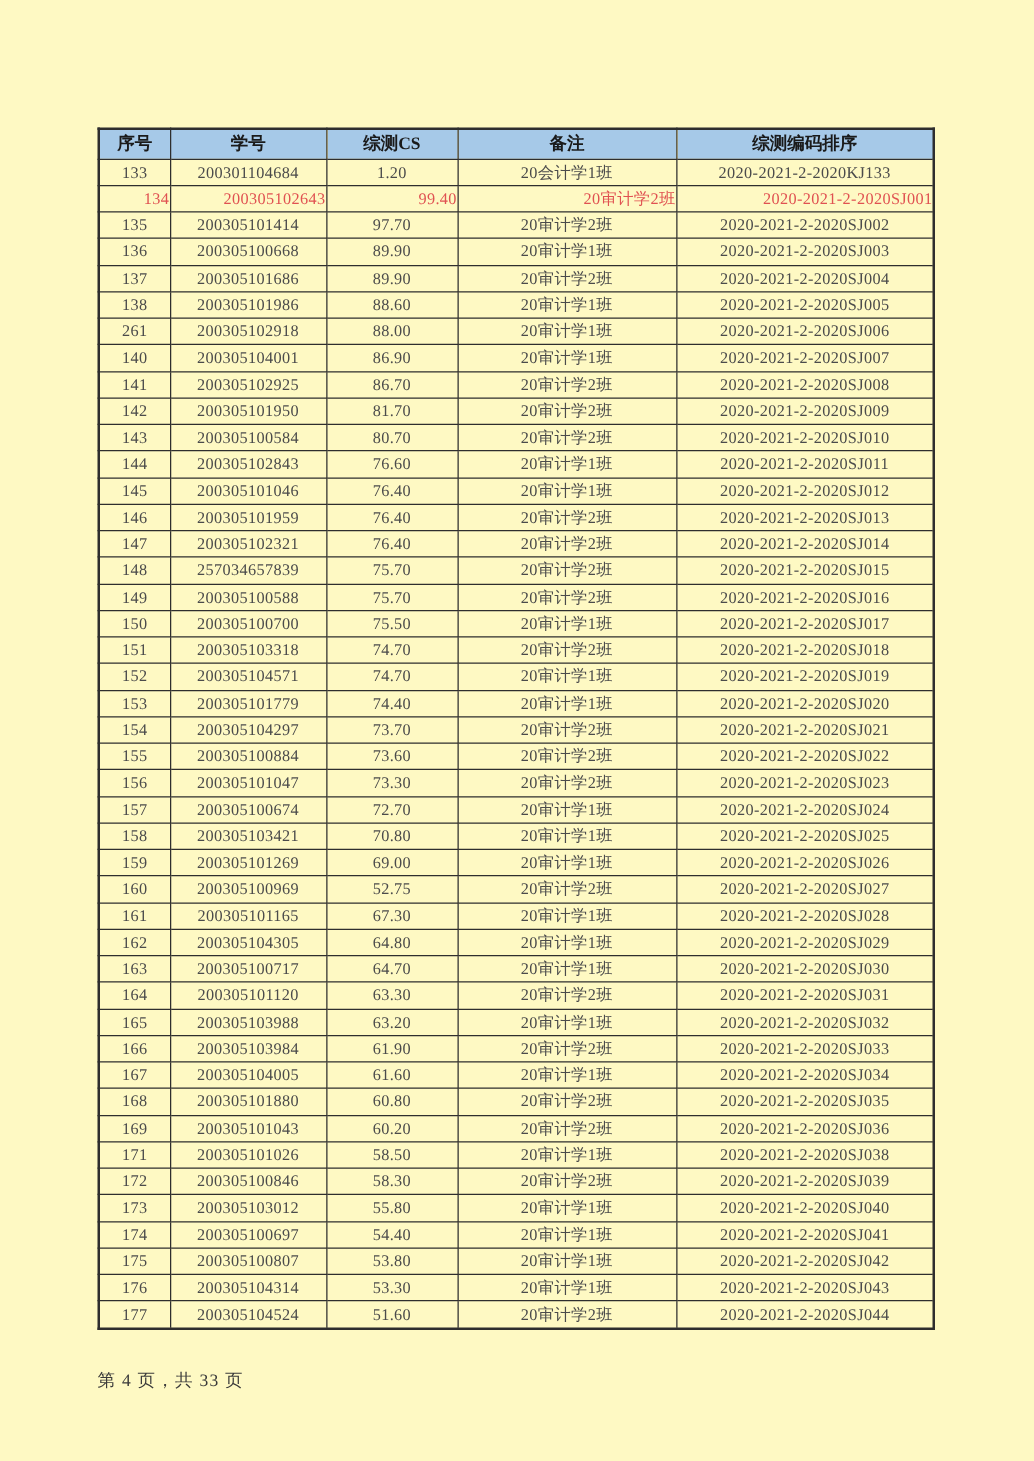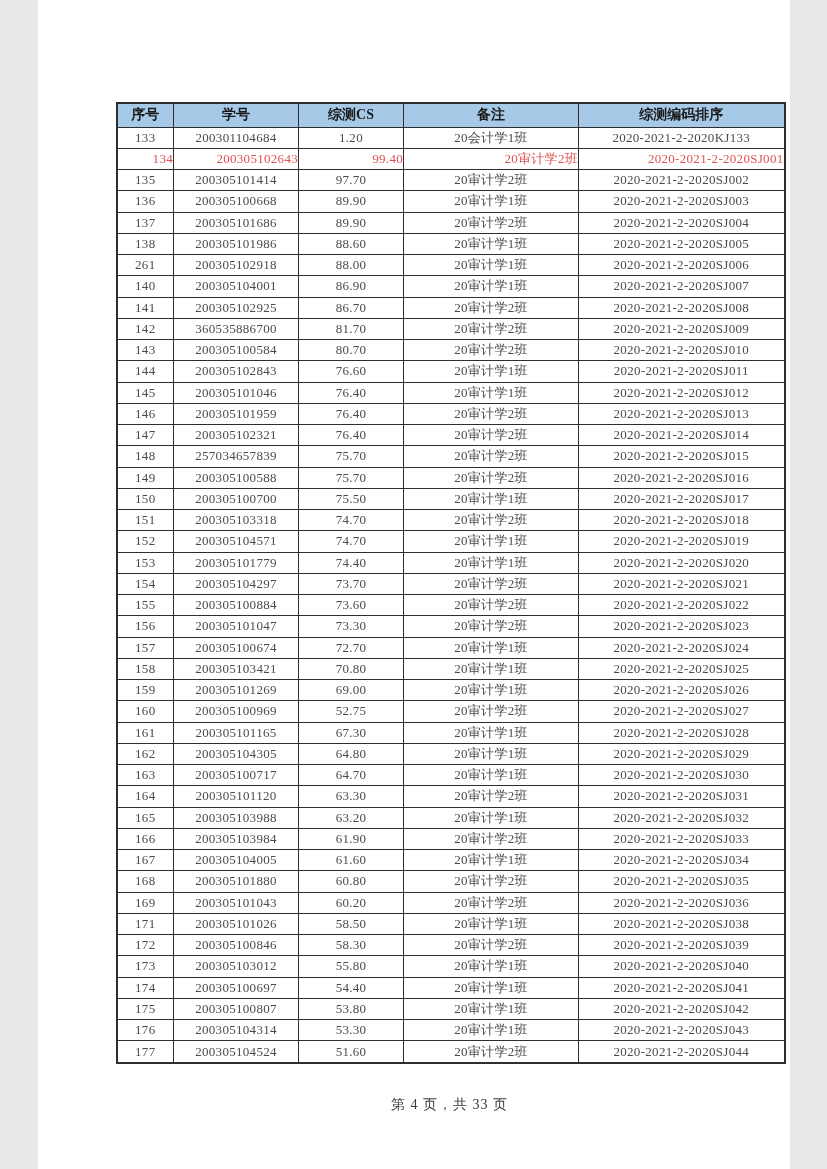--- a/index.html
+++ b/index.html
@@ -6,9 +6,9 @@
   html, body { background: #e8e8e8; }
   .page {
     position: relative;
-    width: 752px;
+    width: 827px;
     height: 1169px;
-    background: #ffffff;
+    background: #fef9c3;
     margin: 0 auto;
     overflow: hidden;
     font-family: "Liberation Serif", "DejaVu Serif", serif;

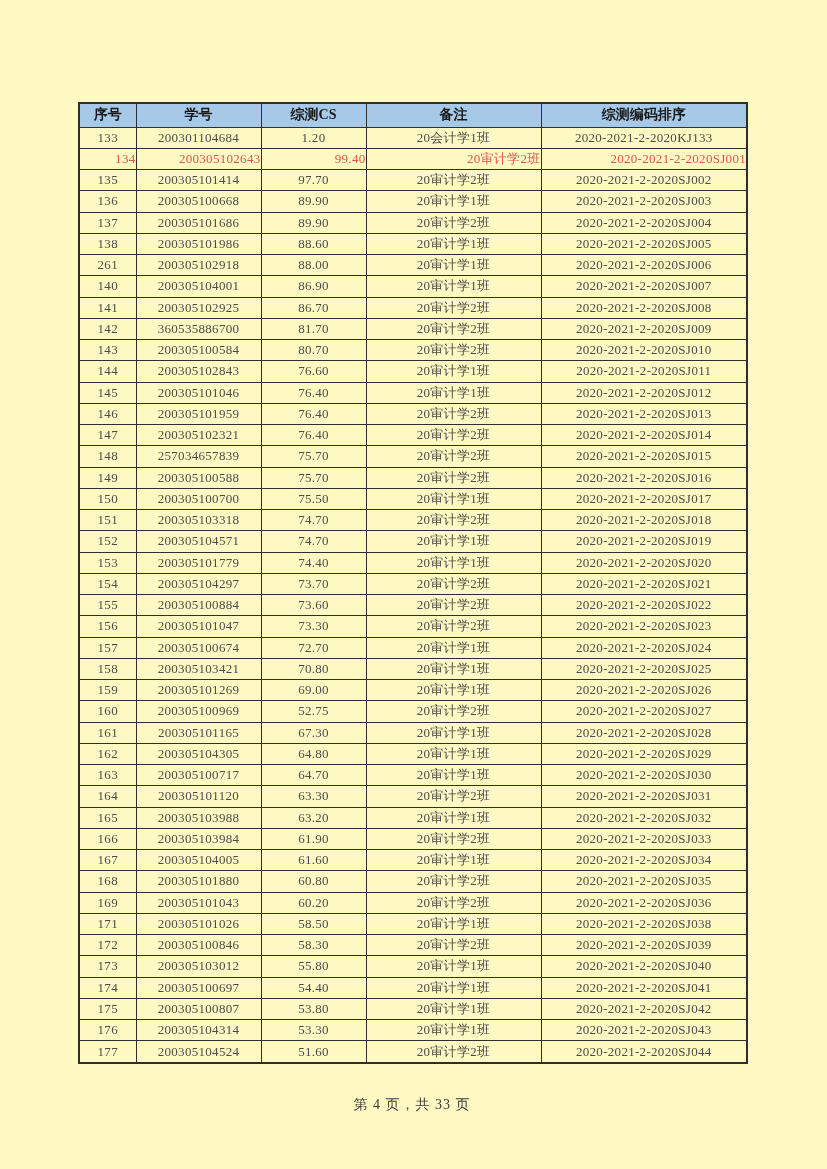--- a/index.html
+++ b/index.html
@@ -149,7 +149,7 @@
         </tr>
         <tr>
           <td>142</td>
-          <td>360535886700</td>
+          <td>200305101950</td>
           <td>81.70</td>
           <td>20审计学2班</td>
           <td>2020-2021-2-2020SJ009</td>

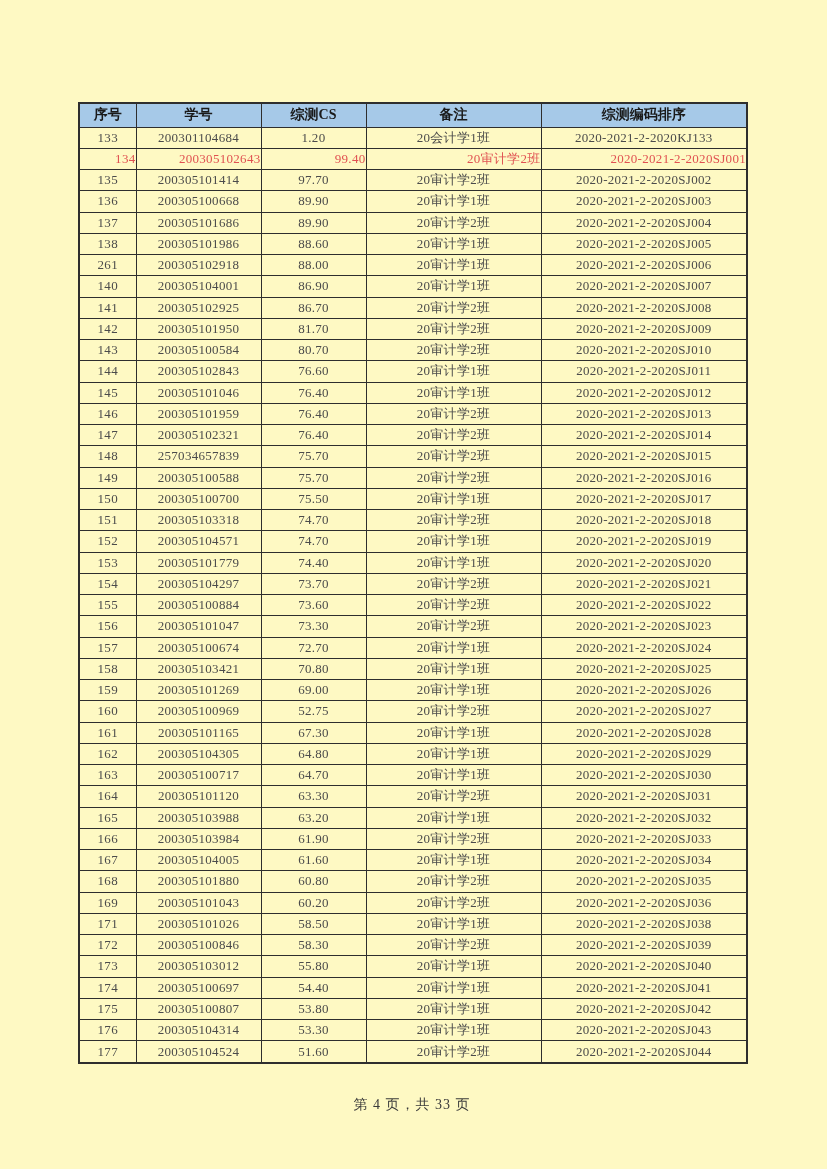--- a/index.html
+++ b/index.html
@@ -56,7 +56,6 @@
     left: 78px;
     top: 1096px;
     width: 668px;
-    text-align: center;
     font-size: 14px;
     color: #3a3a3a;
     letter-spacing: 1px;

